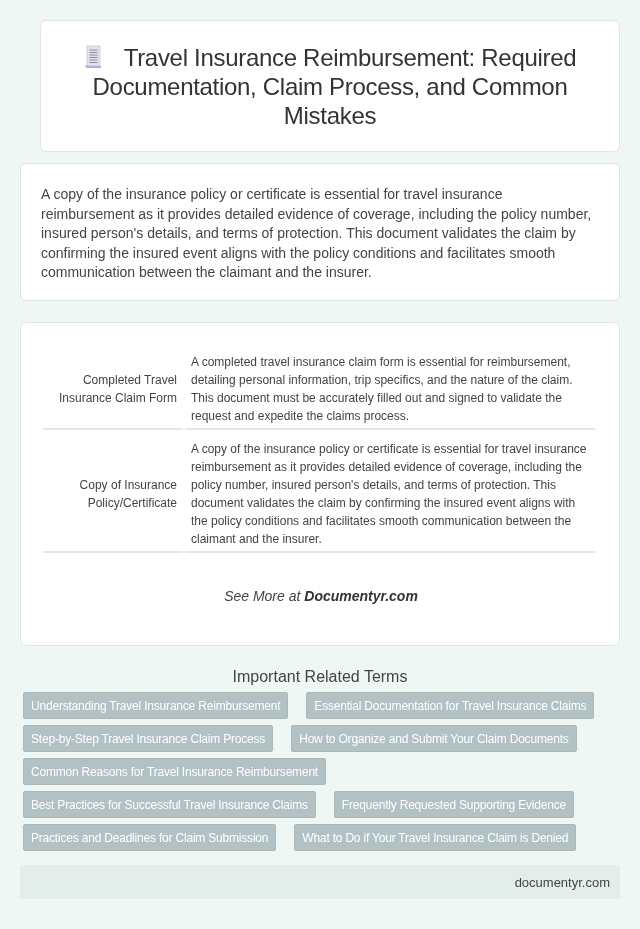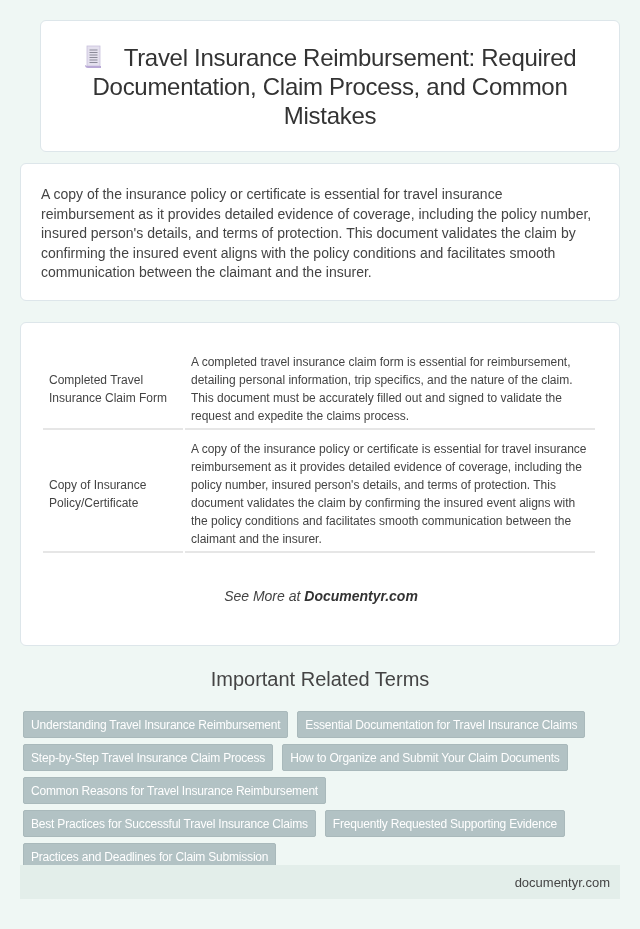--- a/index.html
+++ b/index.html
@@ -68,7 +68,7 @@
       color: #444;
       padding: 10px 6px 3px 6px;
     }
-    table.docs td.name { width: 140px; }
+    table.docs td.name { width: 140px; text-align: right; }
     table.docs tr:first-child td { padding-top: 10px; }
     .see-more {
       text-align: center;

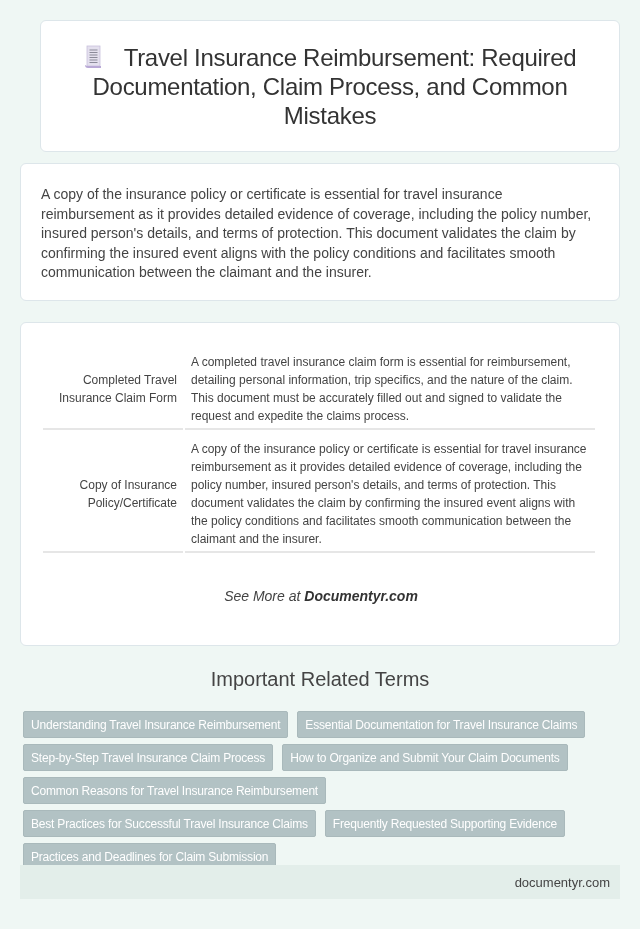--- a/index.html
+++ b/index.html
@@ -80,7 +80,7 @@
     .see-more b { font-weight: bold; color: #333; }
     .related-title {
       text-align: center;
-      font-size: 20px;
+      font-size: 16px;
       color: #444;
       margin-top: 22px;
     }

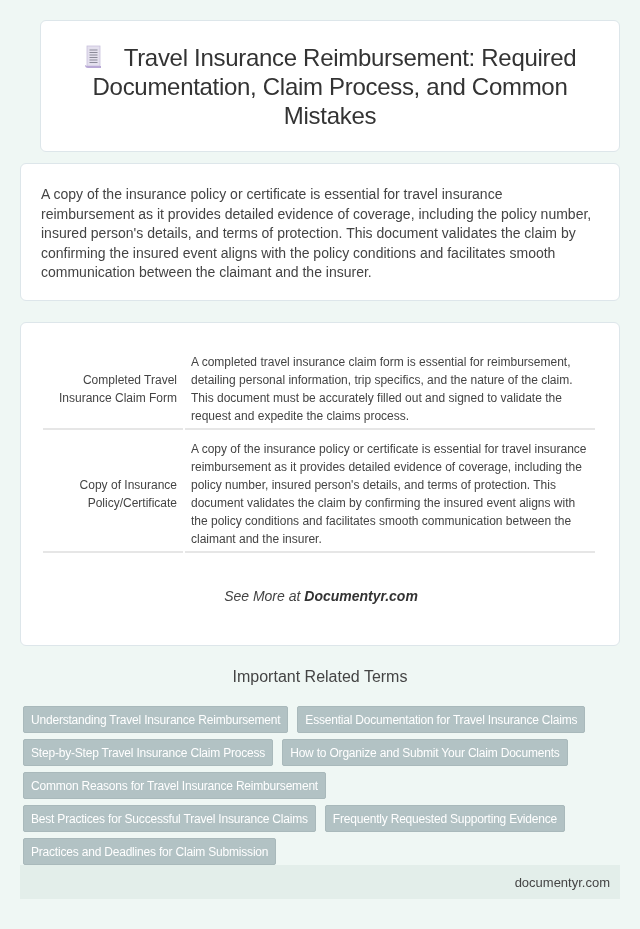--- a/index.html
+++ b/index.html
@@ -87,9 +87,9 @@
     .tags {
       display: flex;
       flex-wrap: wrap;
-      margin-top: 20px;
+      margin-top: 6px;
       padding-left: 3px;
-      gap: 6px 9px;
+      gap: 6px 18px;
     }
     .tag {
       background: #b2c2c4;

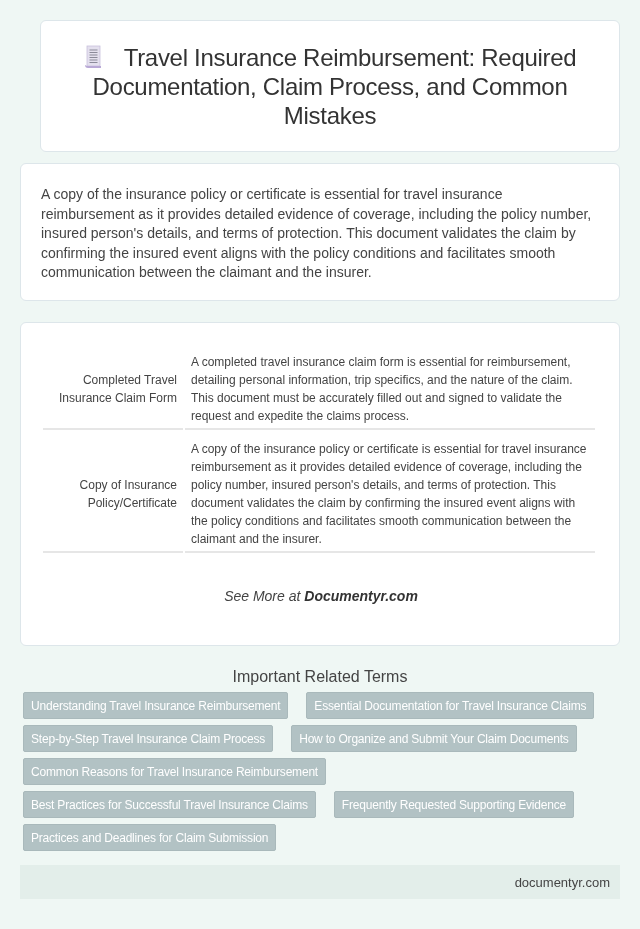--- a/index.html
+++ b/index.html
@@ -170,6 +170,7 @@
   <span class="tag">Best Practices for Successful Travel Insurance Claims</span>
   <span class="tag">Frequently Requested Supporting Evidence</span>
   <span class="tag">Practices and Deadlines for Claim Submission</span>
+  <span class="tag">What to Do if Your Travel Insurance Claim is Denied</span>
 </div>
 
 <div class="footer">

